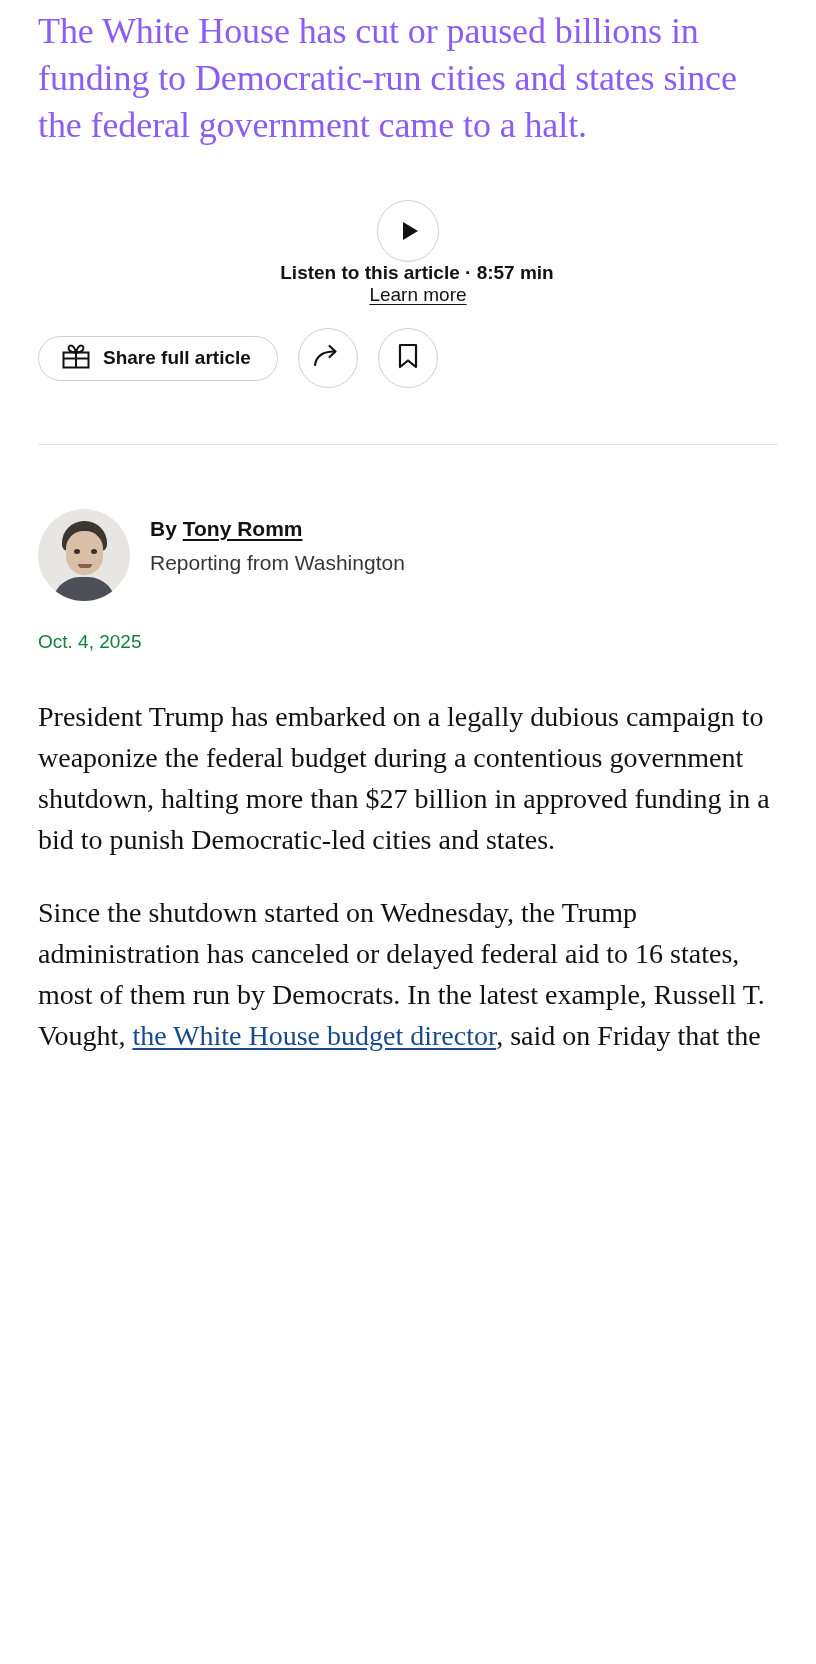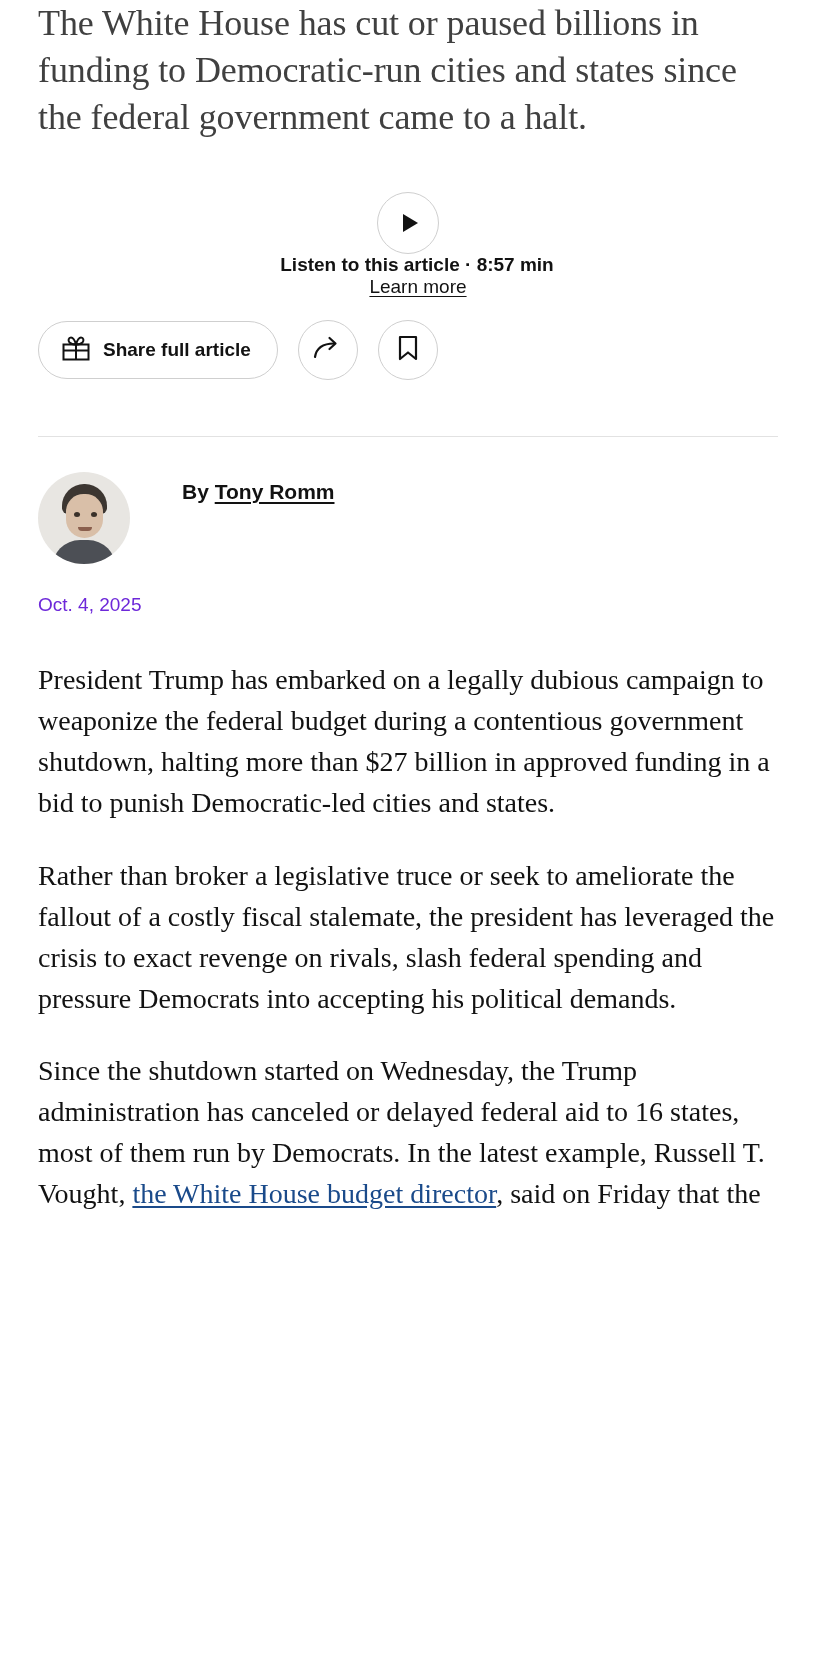--- a/index.html
+++ b/index.html
@@ -26,8 +26,9 @@
     font-family: "Liberation Serif", serif;
     font-size: 36px;
     line-height: 1.30;
-    color: #404040;
+    color: #8b5cf6;
     margin: 0;
+    padding-top: 8px;
     letter-spacing: -0.1px;
   }
   

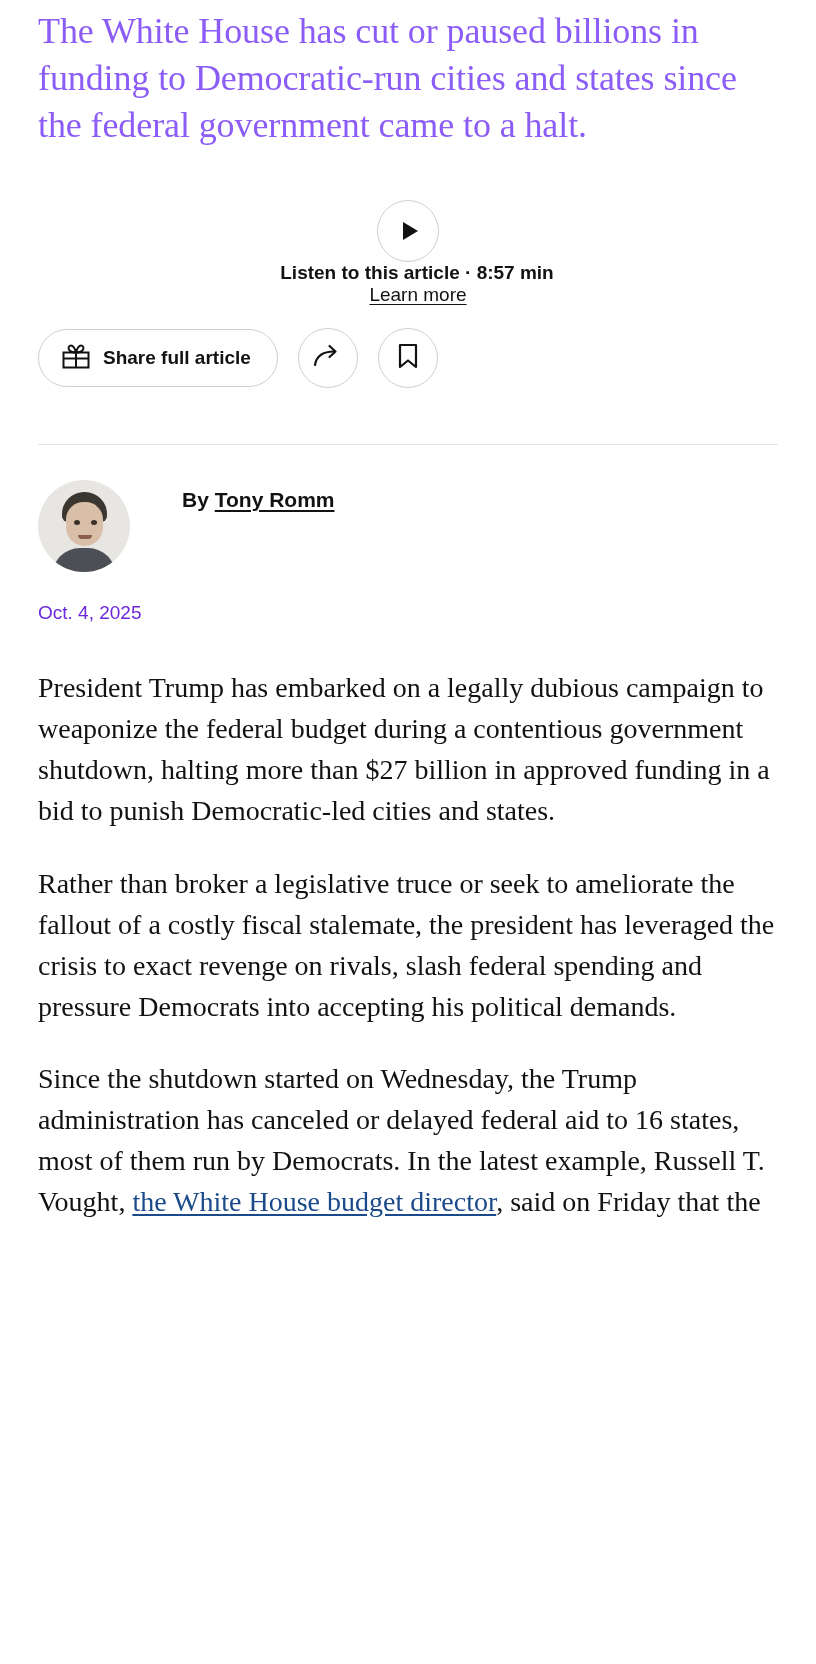--- a/index.html
+++ b/index.html
@@ -81,7 +81,7 @@
     margin-top: 22px;
   }
   .share-full {
-    height: 58px;
+    height: 45px;
     border: 1px solid #cfcfcf;
     border-radius: 29px;
     background: #fff;

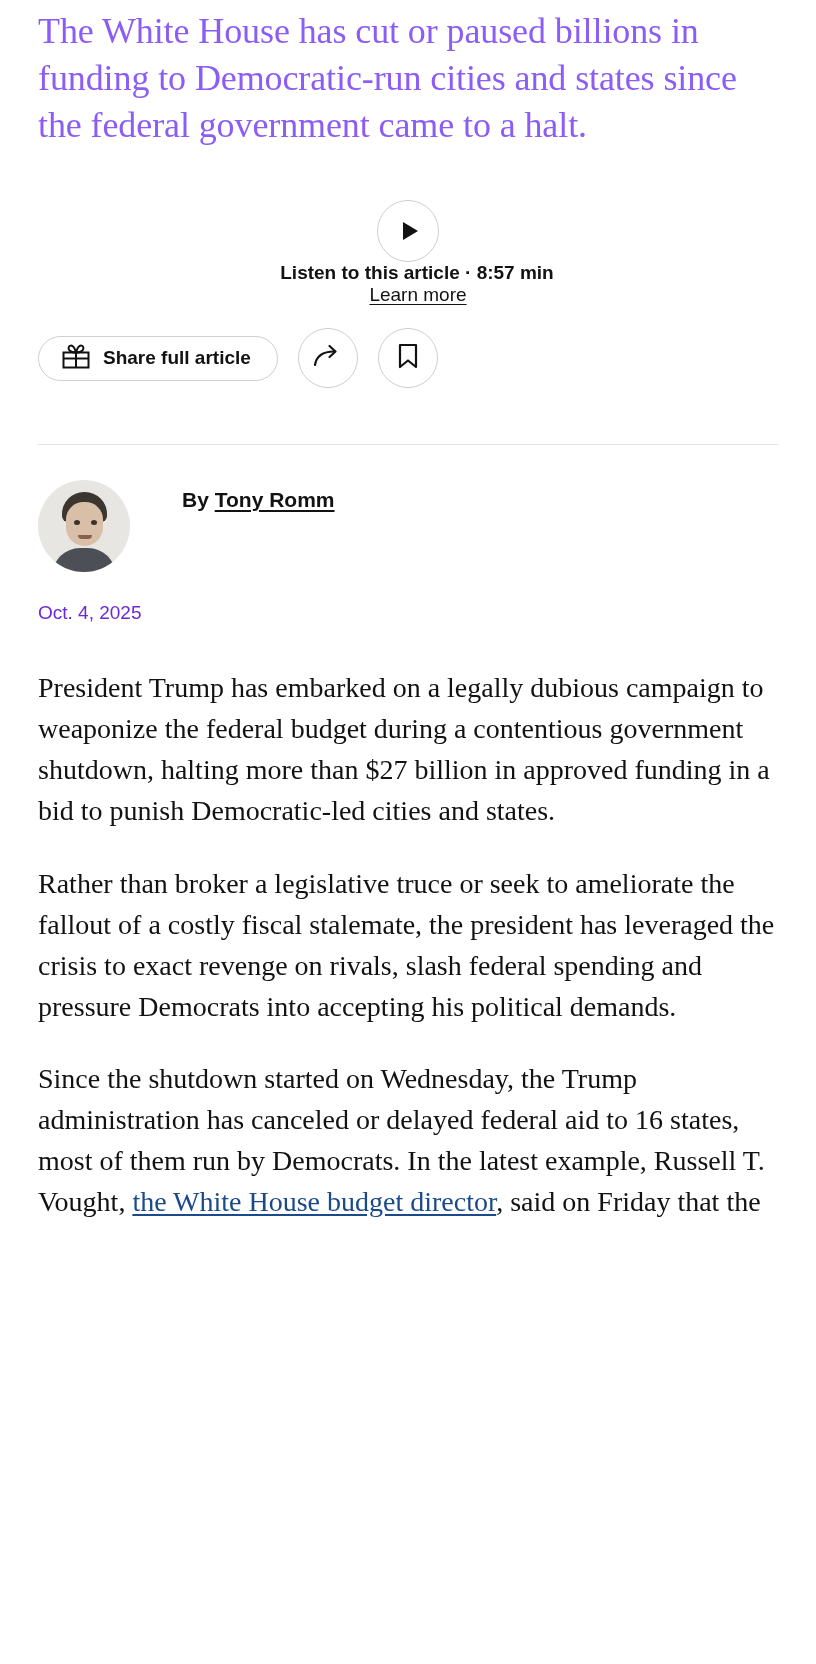--- a/index.html
+++ b/index.html
@@ -120,8 +120,7 @@
   .byline {
     display: flex;
     align-items: flex-start;
-    margin-top: 35px;
-    gap: 32px;
+    margin-top: 64px;
   }
   .avatar {
     width: 92px;

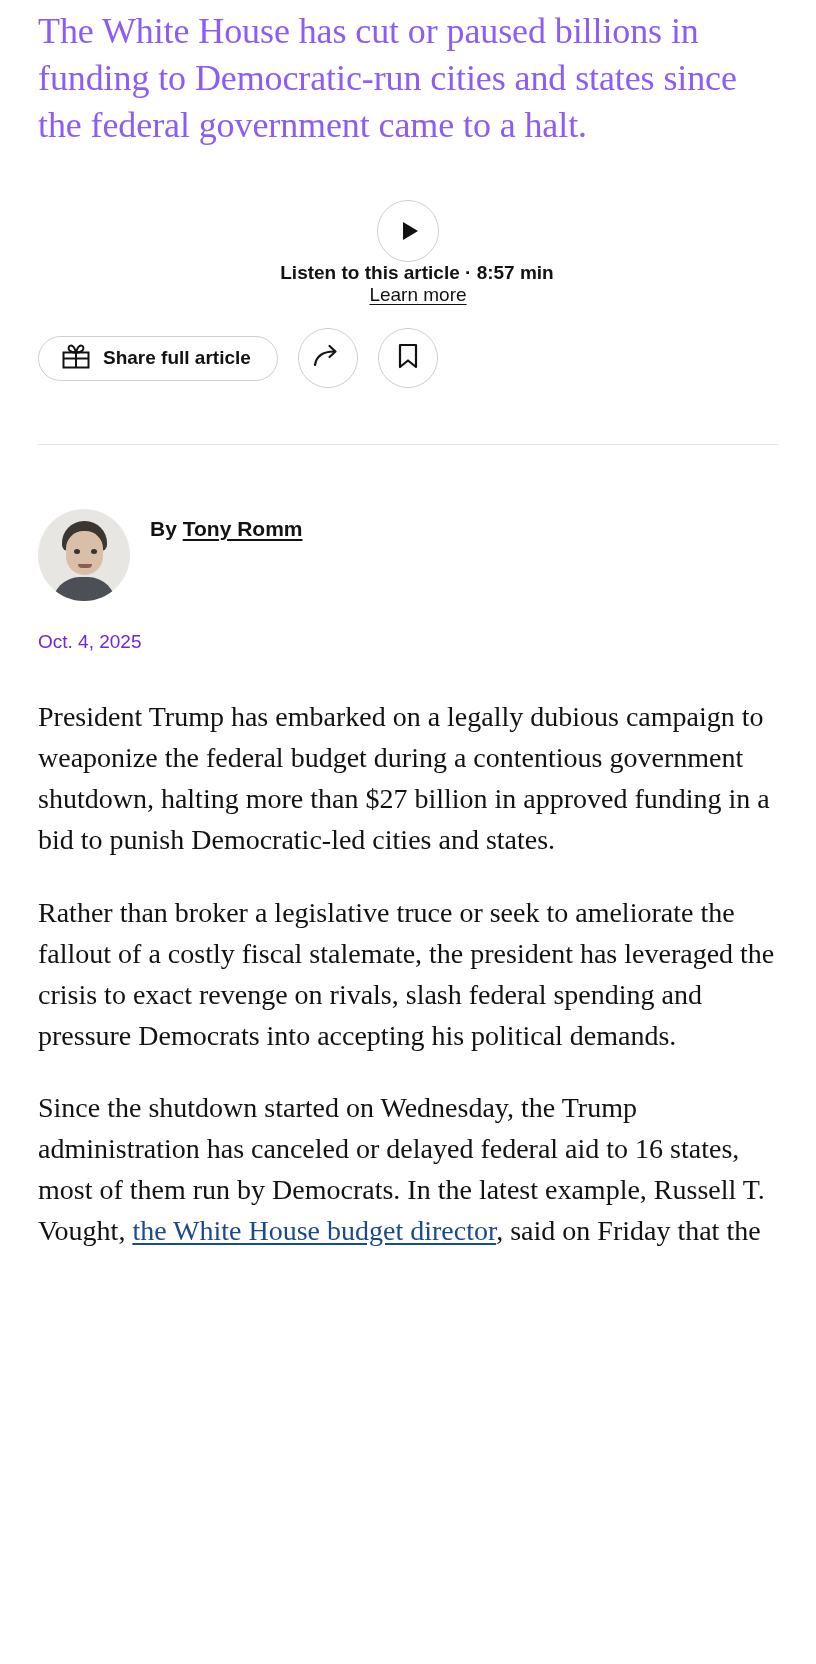--- a/index.html
+++ b/index.html
@@ -273,6 +273,7 @@
         <span class="by-word">By</span>
         <span class="author">Tony Romm</span>
       </div>
+      <div class="by-line2">Reporting from Washington</div>
     </div>
   </div>
 

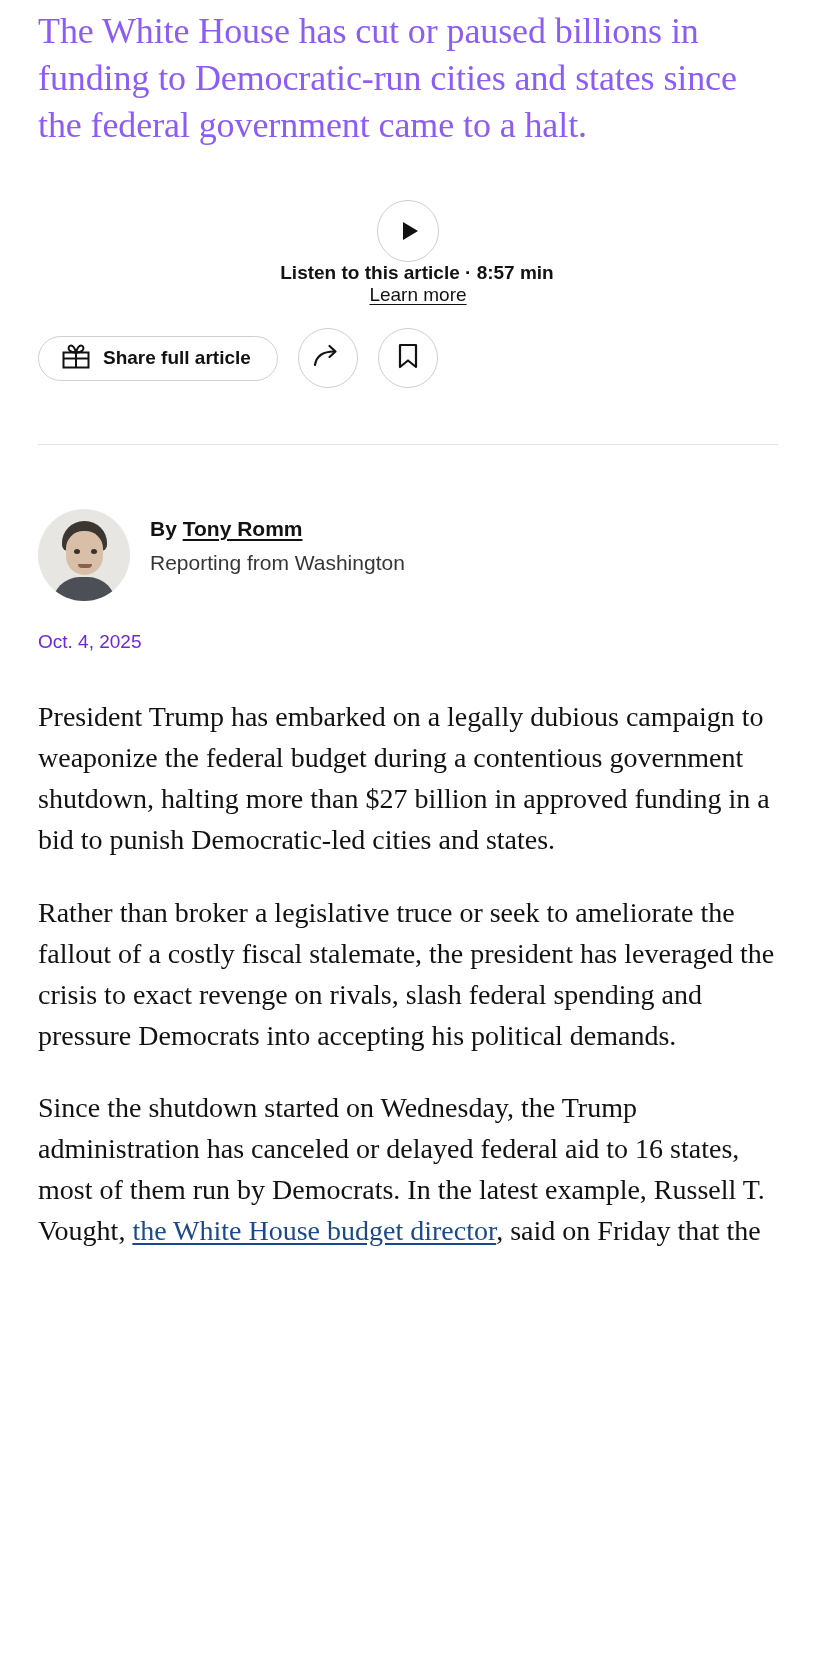--- a/index.html
+++ b/index.html
@@ -190,7 +190,7 @@
   }
   .pubdate {
     font-size: 19px;
-    color: #6d28d9;
+    color: #15803d;
     margin-top: 30px;
   }
   

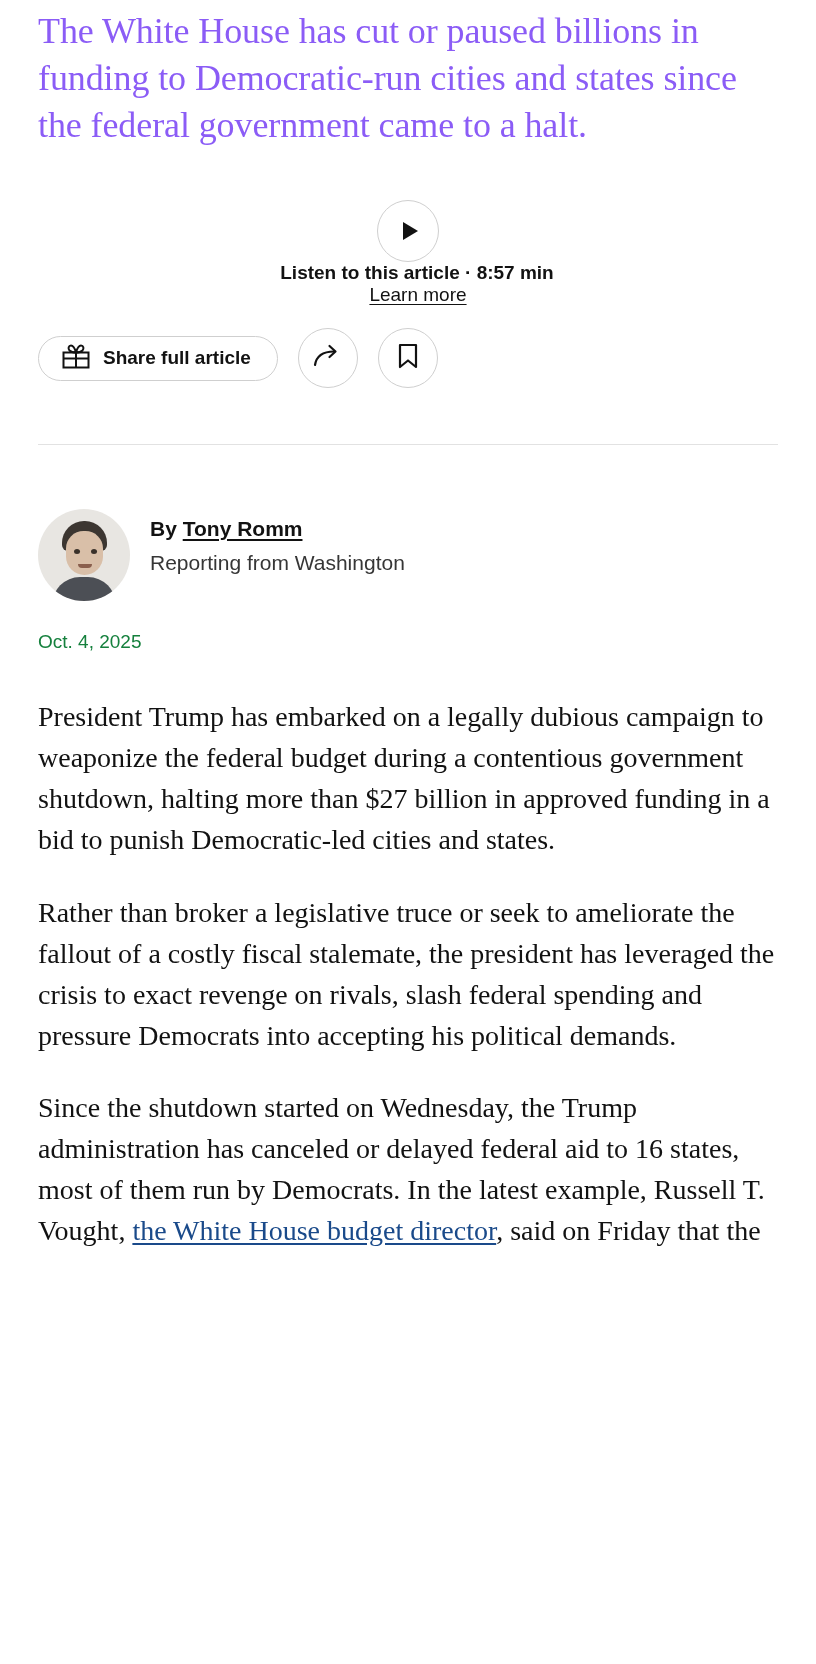--- a/index.html
+++ b/index.html
@@ -281,7 +281,6 @@
 
   <div class="body">
     <p>President Trump has embarked on a legally dubious campaign to weaponize the federal budget during a contentious government shutdown, halting more than $27 billion in approved funding in a bid to punish Democratic-led cities and states.</p>
-    <p>Rather than broker a legislative truce or seek to ameliorate the fallout of a costly fiscal stalemate, the president has leveraged the crisis to exact revenge on rivals, slash federal spending and pressure Democrats into accepting his political demands.</p>
     <p><span>Since the shutdown started on Wednesday, the Trump administration has canceled or delayed federal aid to 16 states, most of them run by Democrats. In the latest example, Russell T. Vought, </span><a href="#">the White House budget director</a><span>, said on Friday that the</span></p>
   </div>
 

